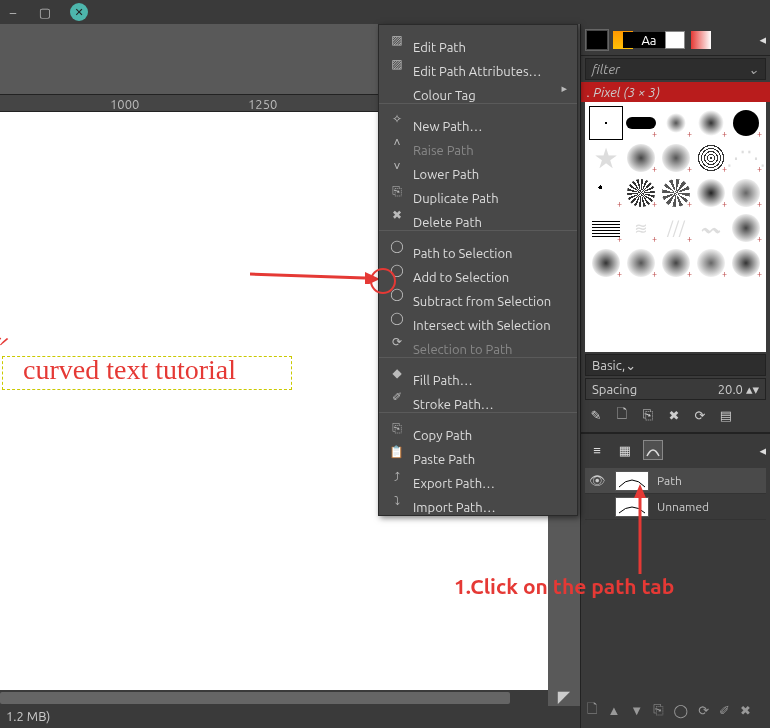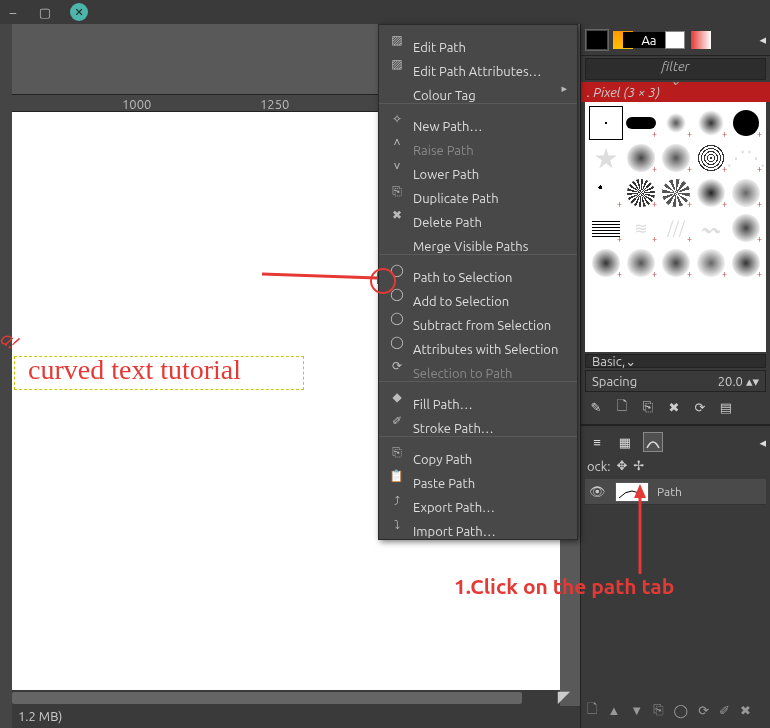--- a/index.html
+++ b/index.html
@@ -42,7 +42,7 @@
 .tab-icons .ticon { width: 24px; height: 22px; display: flex; align-items: center; justify-content: center; border: 1px solid transparent; }
 .tab-icons .ticon.active { border: 1px solid #666; background: #474747; }
 .swatch { width: 20px; height: 18px; }
-.filter-row { height: 22px; display: flex; align-items: center; background: #2d2d2d; border: 1px solid #222; margin: 2px 4px; padding: 0 6px; color: #aaa; font-style: italic; font-size: 12px; justify-content: space-between; flex-direction: column; }
+.filter-row { height: 22px; display: flex; align-items: center; background: #2d2d2d; border: 1px solid #222; margin: 2px 4px; padding: 8px 6px; color: #aaa; font-style: italic; font-size: 12px; justify-content: space-between; }
 .brush-label { padding: 3px 6px; color: #ccc; font-size: 13px; font-style: italic; background: #b91c1c; }
 .brush-grid { background: #fff; margin: 0 4px; height: 250px; padding: 4px; position: relative; overflow: hidden; }
 .brush-grid-inner { display: grid; grid-template-columns: repeat(5, 34px); gap: 1px; }

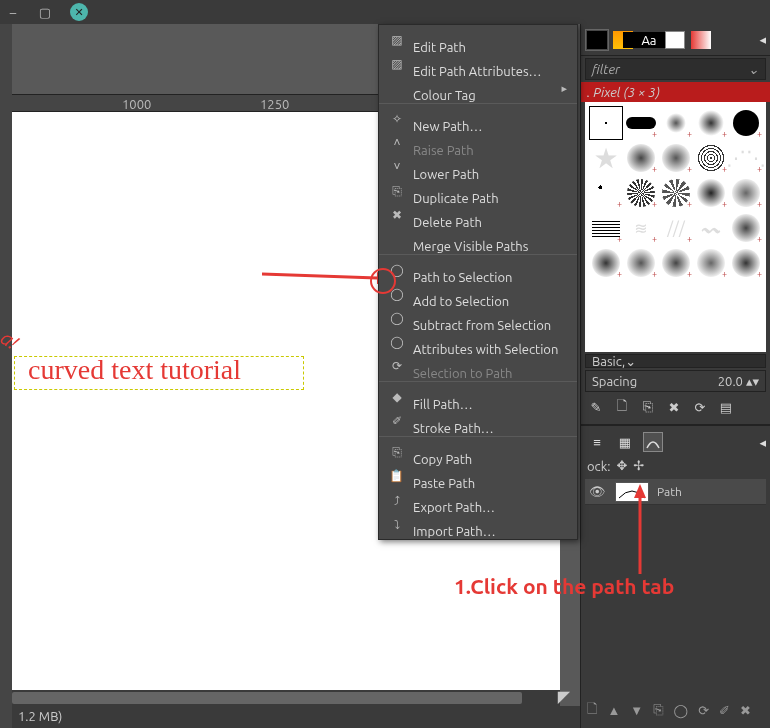--- a/index.html
+++ b/index.html
@@ -10,7 +10,7 @@
 .win-btn { width: 14px; height: 14px; display: flex; align-items: center; justify-content: center; color: #bbb; }
 .win-close { width: 18px; height: 18px; border-radius: 50%; background: #4db6ac; display: flex; align-items: center; justify-content: center; color: #222; font-size: 11px; }
 .main-area { position: relative; height: 704px; display: flex; }
-.canvas-col { width: 580px; position: relative; background: #595959; margin-left: 12px; }
+.canvas-col { width: 580px; position: relative; background: #595959; }
 .ruler-h { position: absolute; top: 70px; left: 0; right: 20px; height: 18px; background: #454545; border-top: 1px solid #222; border-bottom: 1px solid #222; color: #bbb; font-size: 10px; }
 .ruler-h .tick { position: absolute; top: 2px; }
 .canvas-bg { position: absolute; top: 88px; left: 0; width: 548px; height: 580px; background: #fff; }

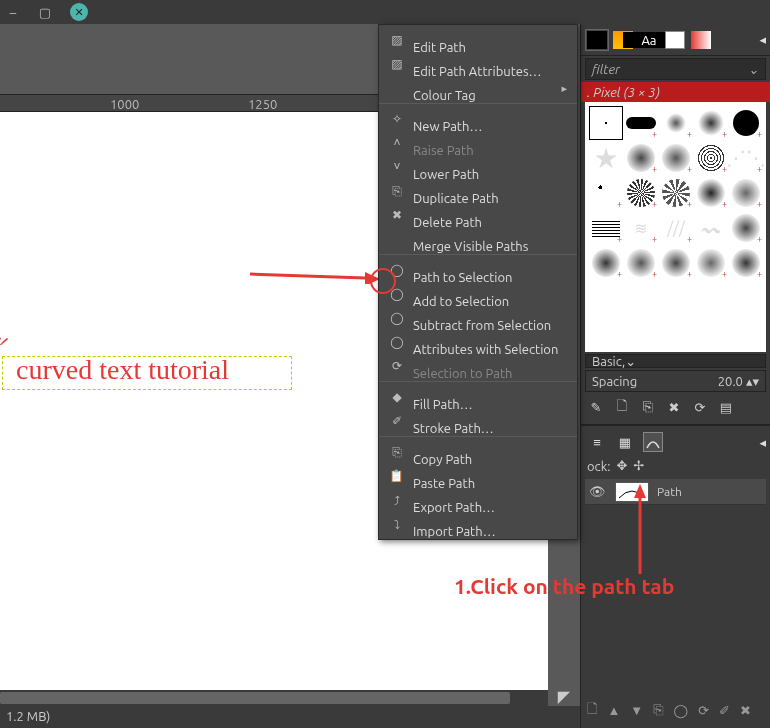--- a/index.html
+++ b/index.html
@@ -142,10 +142,6 @@
         <span class="mi-icon">✖</span>
         <span class="mi-label">Delete Path</span>
       </div>
-    <div class="menu-item">
-        <span class="mi-icon"></span>
-        <span class="mi-label">Merge Visible Paths</span>
-      </div>
     <div class="menu-sep"></div>
     <div class="menu-item highlight-target">
         <span class="mi-icon">◯</span>

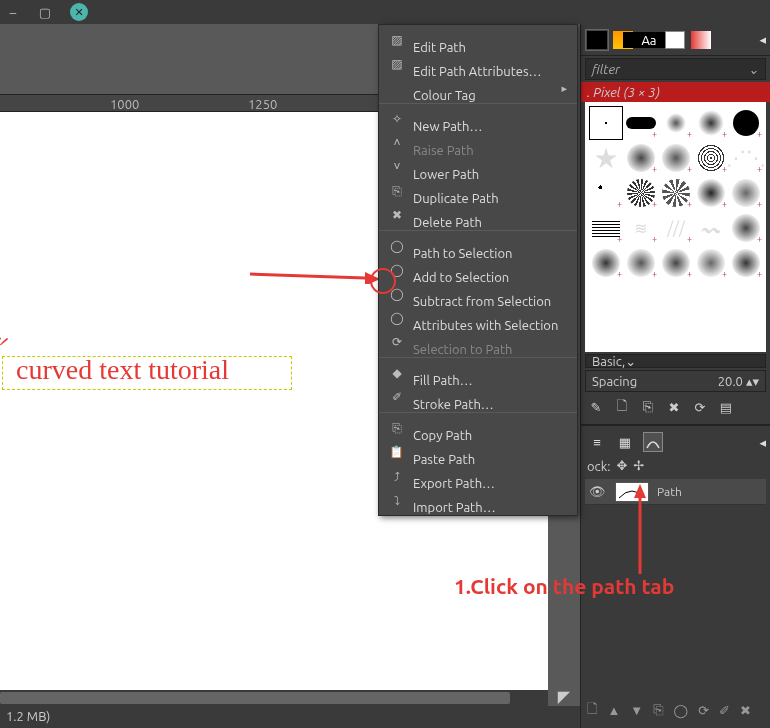--- a/index.html
+++ b/index.html
@@ -157,7 +157,7 @@
       </div>
     <div class="menu-item">
         <span class="mi-icon">◯</span>
-        <span class="mi-label">Attributes with Selection</span>
+        <span class="mi-label">Intersect with Selection</span>
       </div>
     <div class="menu-item disabled">
         <span class="mi-icon">⟳</span>

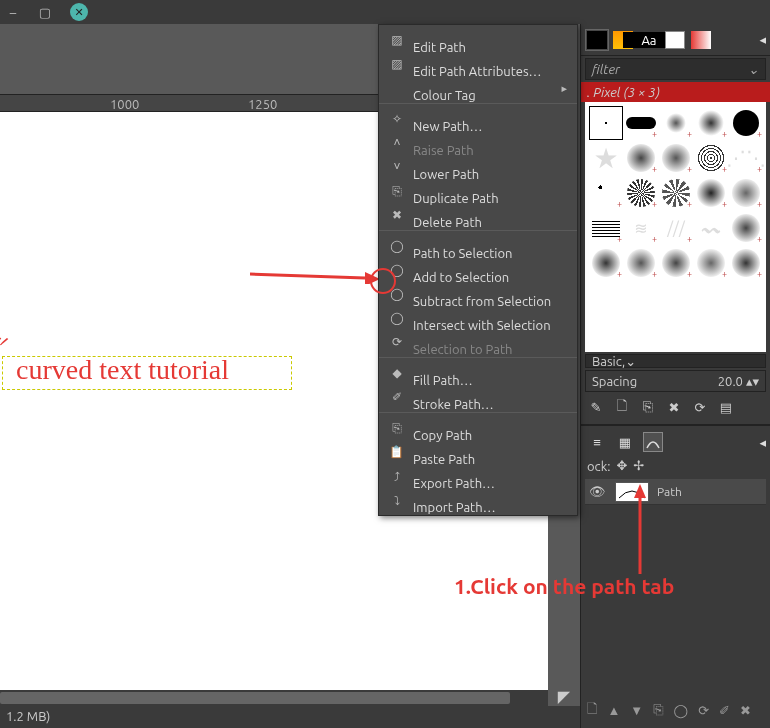--- a/index.html
+++ b/index.html
@@ -14,7 +14,7 @@
 .ruler-h { position: absolute; top: 70px; left: 0; right: 20px; height: 18px; background: #454545; border-top: 1px solid #222; border-bottom: 1px solid #222; color: #bbb; font-size: 10px; }
 .ruler-h .tick { position: absolute; top: 2px; }
 .canvas-bg { position: absolute; top: 88px; left: 0; width: 548px; height: 580px; background: #fff; }
-.text-on-canvas { position: absolute; top: 330px; left: 16px; color: #e53935; font-size: 28px; font-family: serif; }
+.text-on-canvas { position: absolute; top: 330px; left: 23px; color: #e53935; font-size: 28px; font-family: serif; }
 .sel-box { position: absolute; top: 332px; left: 2px; width: 290px; height: 34px; border: 1px dashed #c9c900; }
 .red-handle { position: absolute; top: 304px; left: -10px; transform: rotate(35deg); color: #e53935; font-size: 20px; font-style: italic; }
 .ann1 { position: absolute; top: 212px; left: 108px; color: #e53935; font-size: 22px; font-weight: bold; }

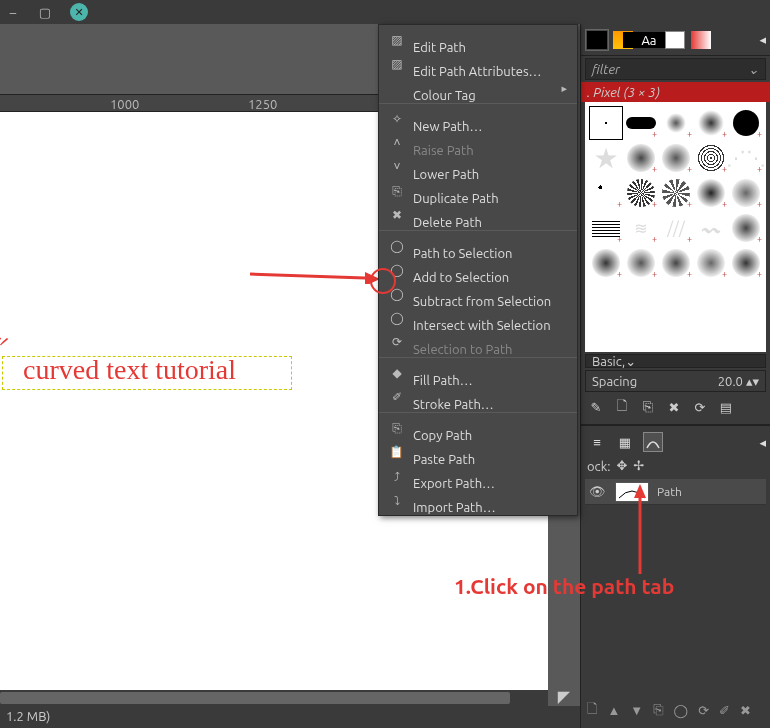--- a/index.html
+++ b/index.html
@@ -50,7 +50,7 @@
 .bcell.sel { border: 1px solid #000; }
 .bcell .corner { position: absolute; right: 1px; bottom: 1px; font-size: 9px; color: #c05050; }
 .shape { background: #000; }
-.dropdown-row { height: 14px; display: flex; align-items: center; background: #2d2d2d; border: 1px solid #222; margin: 2px 4px; padding: 0 6px; color: #ccc; font-size: 12px; justify-content: flex-start; }
+.dropdown-row { height: 22px; display: flex; align-items: center; background: #2d2d2d; border: 1px solid #222; margin: 2px 4px; padding: 0 6px; color: #ccc; font-size: 12px; justify-content: flex-start; }
 .spacing-row { height: 22px; display: flex; align-items: center; background: #3a3a3a; margin: 0 4px; padding: 0 6px; color: #ccc; font-size: 12px; justify-content: space-between; border: 1px solid #222; }
 .tool-row { height: 30px; display: flex; align-items: center; gap: 8px; padding: 0 6px; color: #ccc; }
 .tool-row .tb { width: 18px; height: 18px; display: flex; align-items: center; justify-content: center; font-size: 13px; }

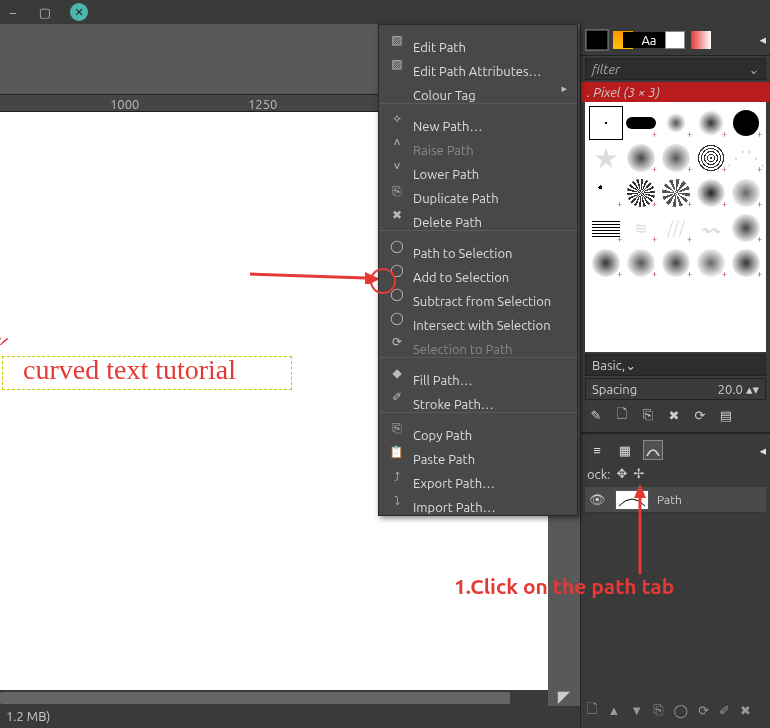--- a/index.html
+++ b/index.html
@@ -345,11 +345,6 @@
         </span>
       <span class="badge-arrow">◂</span>
     </div>
-    <div class="lock-row">
-      <span>ock:</span>
-      <span>✥</span>
-      <span>✢</span>
-    </div>
     <div class="path-list">
       <div class="path-item sel">
         <span class="eye">👁</span>

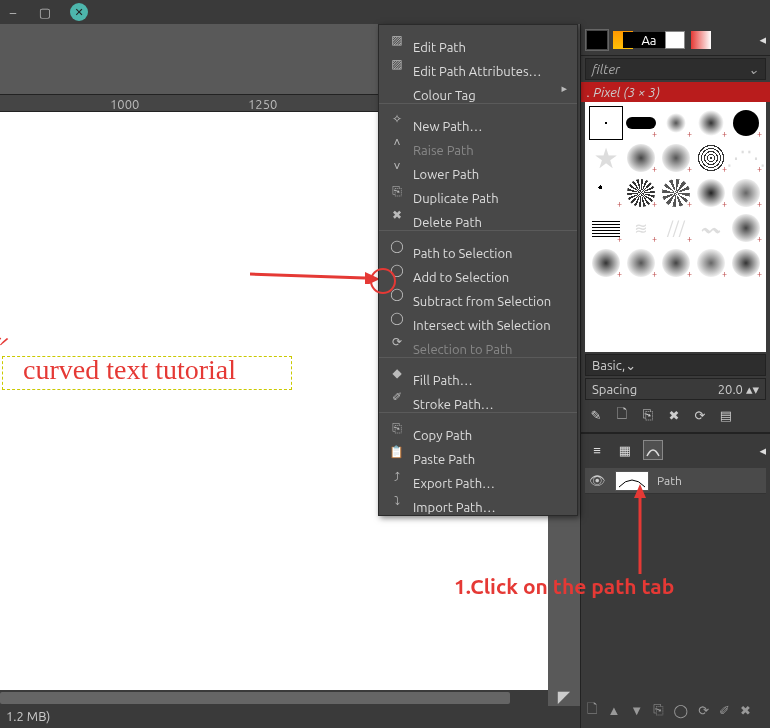--- a/index.html
+++ b/index.html
@@ -355,6 +355,15 @@
           </span>
         <span class="pname">Path</span>
       </div>
+      <div class="path-item">
+        <span class="eye"></span>
+        <span class="thumb">
+            <svg width="30" height="16" viewBox="0 0 30 16">
+              <path d="M2 14 Q15 2 28 14" stroke="#000" fill="none"></path>
+            </svg>
+          </span>
+        <span class="pname">Unnamed</span>
+      </div>
     </div>
 
     <div class="bottom-toolrow">

